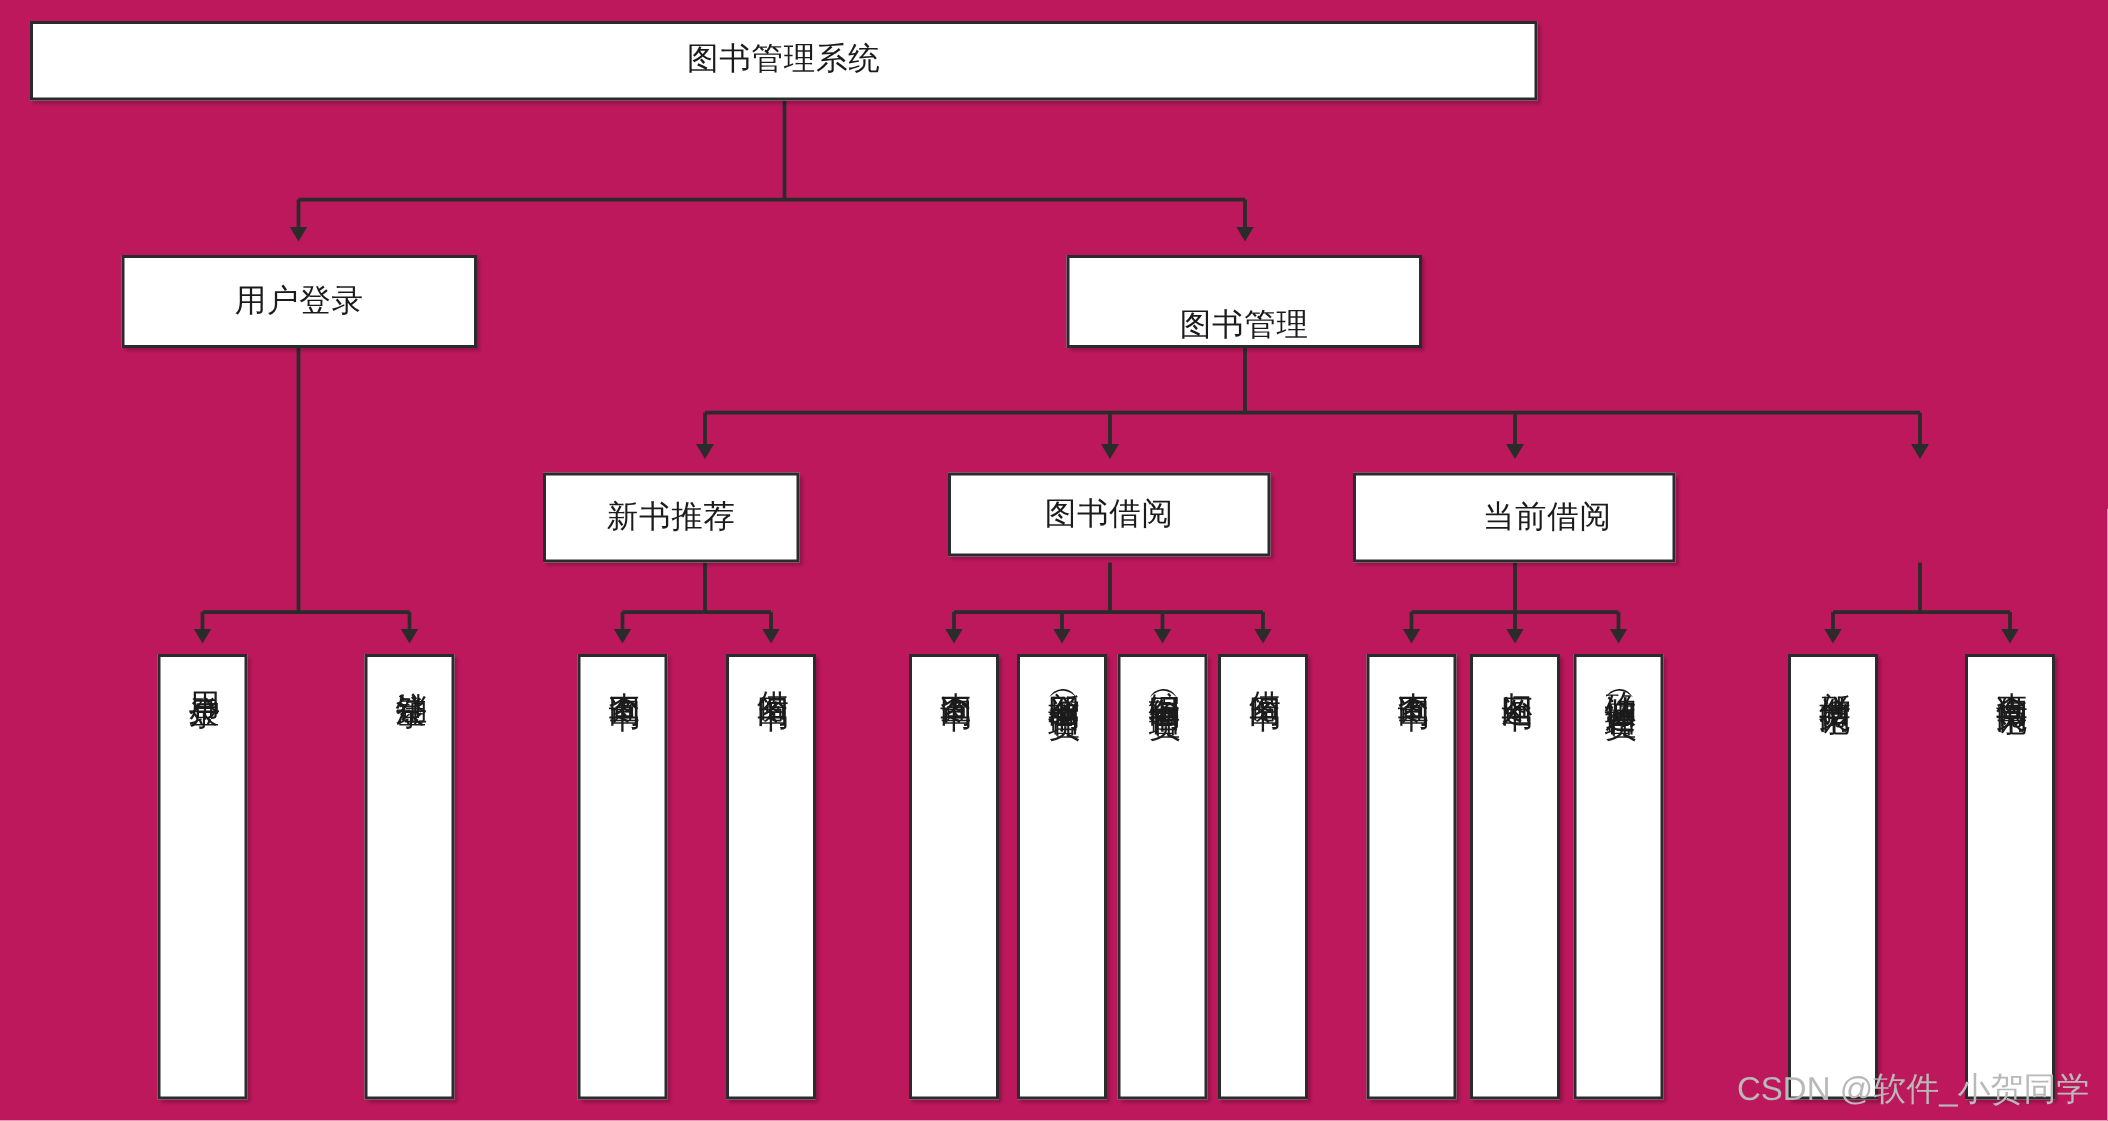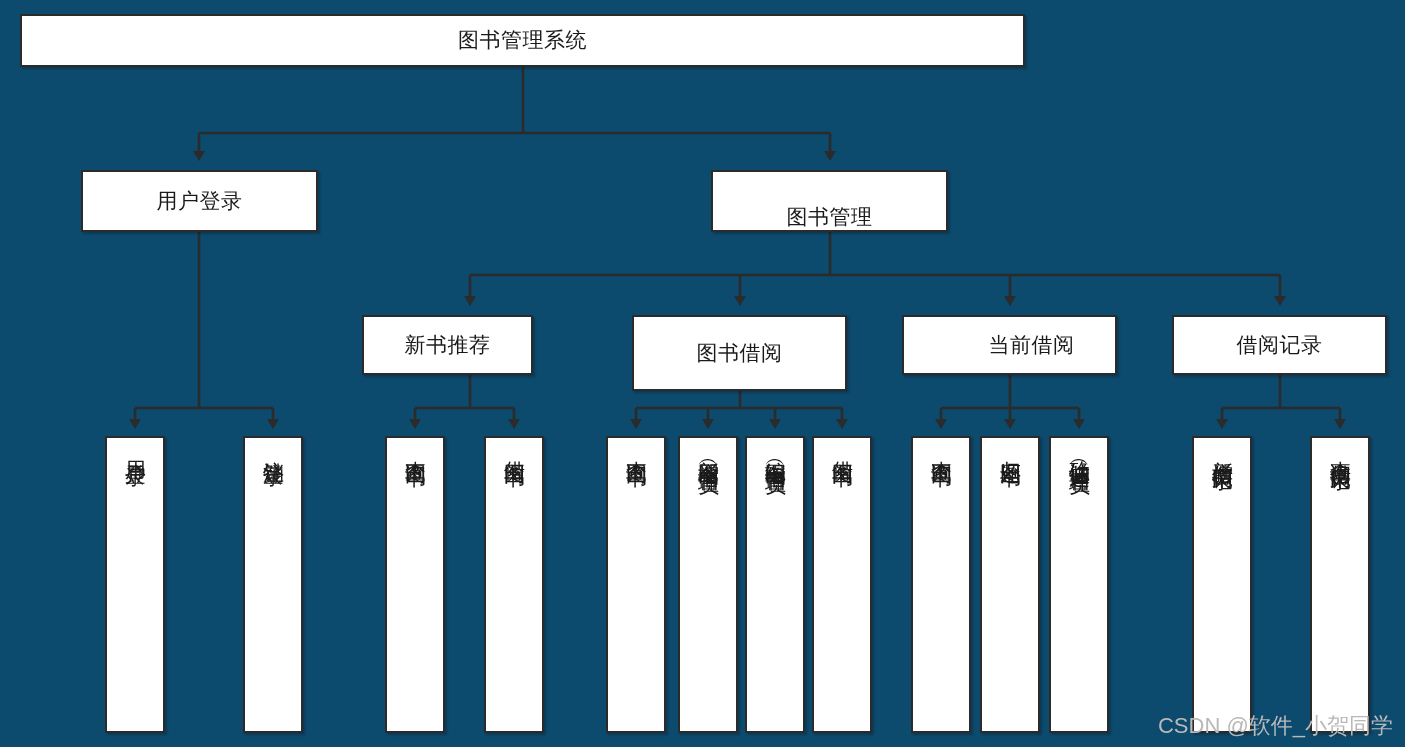--- a/index.html
+++ b/index.html
@@ -14,7 +14,7 @@
     position: relative;
     width: 1405px;
     height: 747px;
-    background: #0c4a6e;
+    background: #be185d;
     overflow: hidden;
   }
   svg.edges {

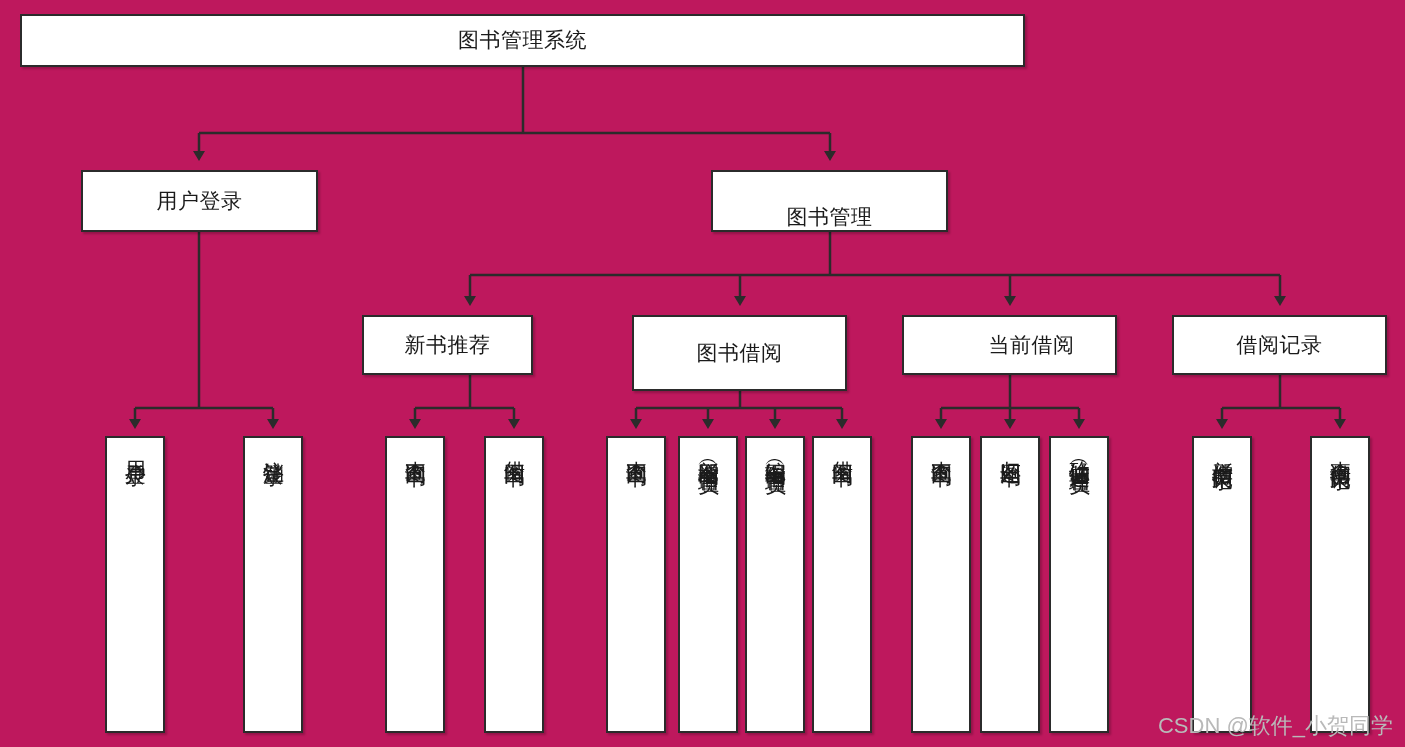--- a/index.html
+++ b/index.html
@@ -134,7 +134,7 @@
   <div class="node horiz" style="left:362px; top:315px; width:171px; height:60px;">
     <span class="label">新书推荐</span>
   </div>
-  <div class="node horiz" style="left:632px; top:315px; width:215px; height:76px;">
+  <div class="node horiz" style="left:632px; top:315px; width:215px; height:56px;">
     <span class="label">图书借阅</span>
   </div>
   <div class="node horiz" style="left:902px; top:315px; width:215px; height:60px;padding-left:44px;">

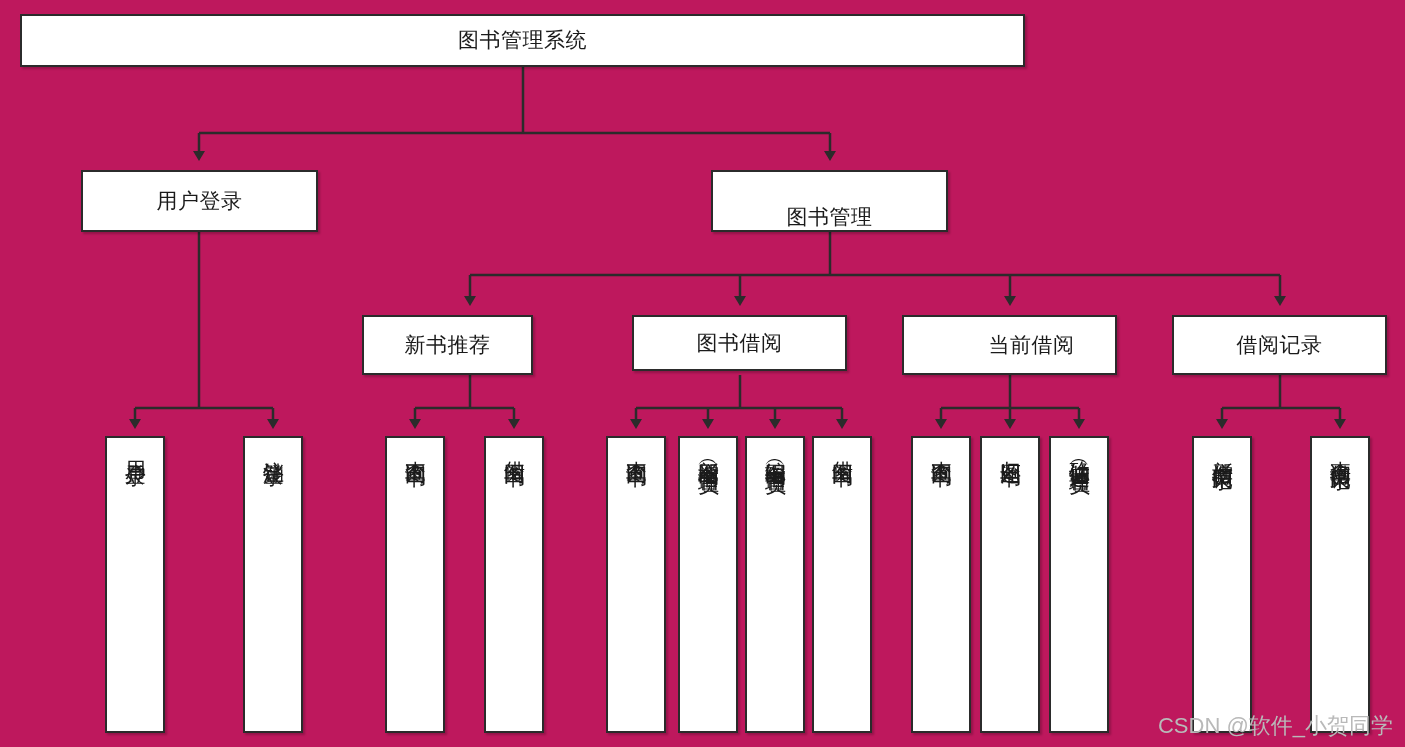--- a/index.html
+++ b/index.html
@@ -140,9 +140,6 @@
   <div class="node horiz" style="left:902px; top:315px; width:215px; height:60px;padding-left:44px;">
     <span class="label">当前借阅</span>
   </div>
-  <div class="node horiz" style="left:1172px; top:315px; width:215px; height:60px;">
-    <span class="label">借阅记录</span>
-  </div>
 
   <div class="node vert" style="left:105px; top:436px; width:60px; height:297px;">
     <span class="label">用户登录</span>

